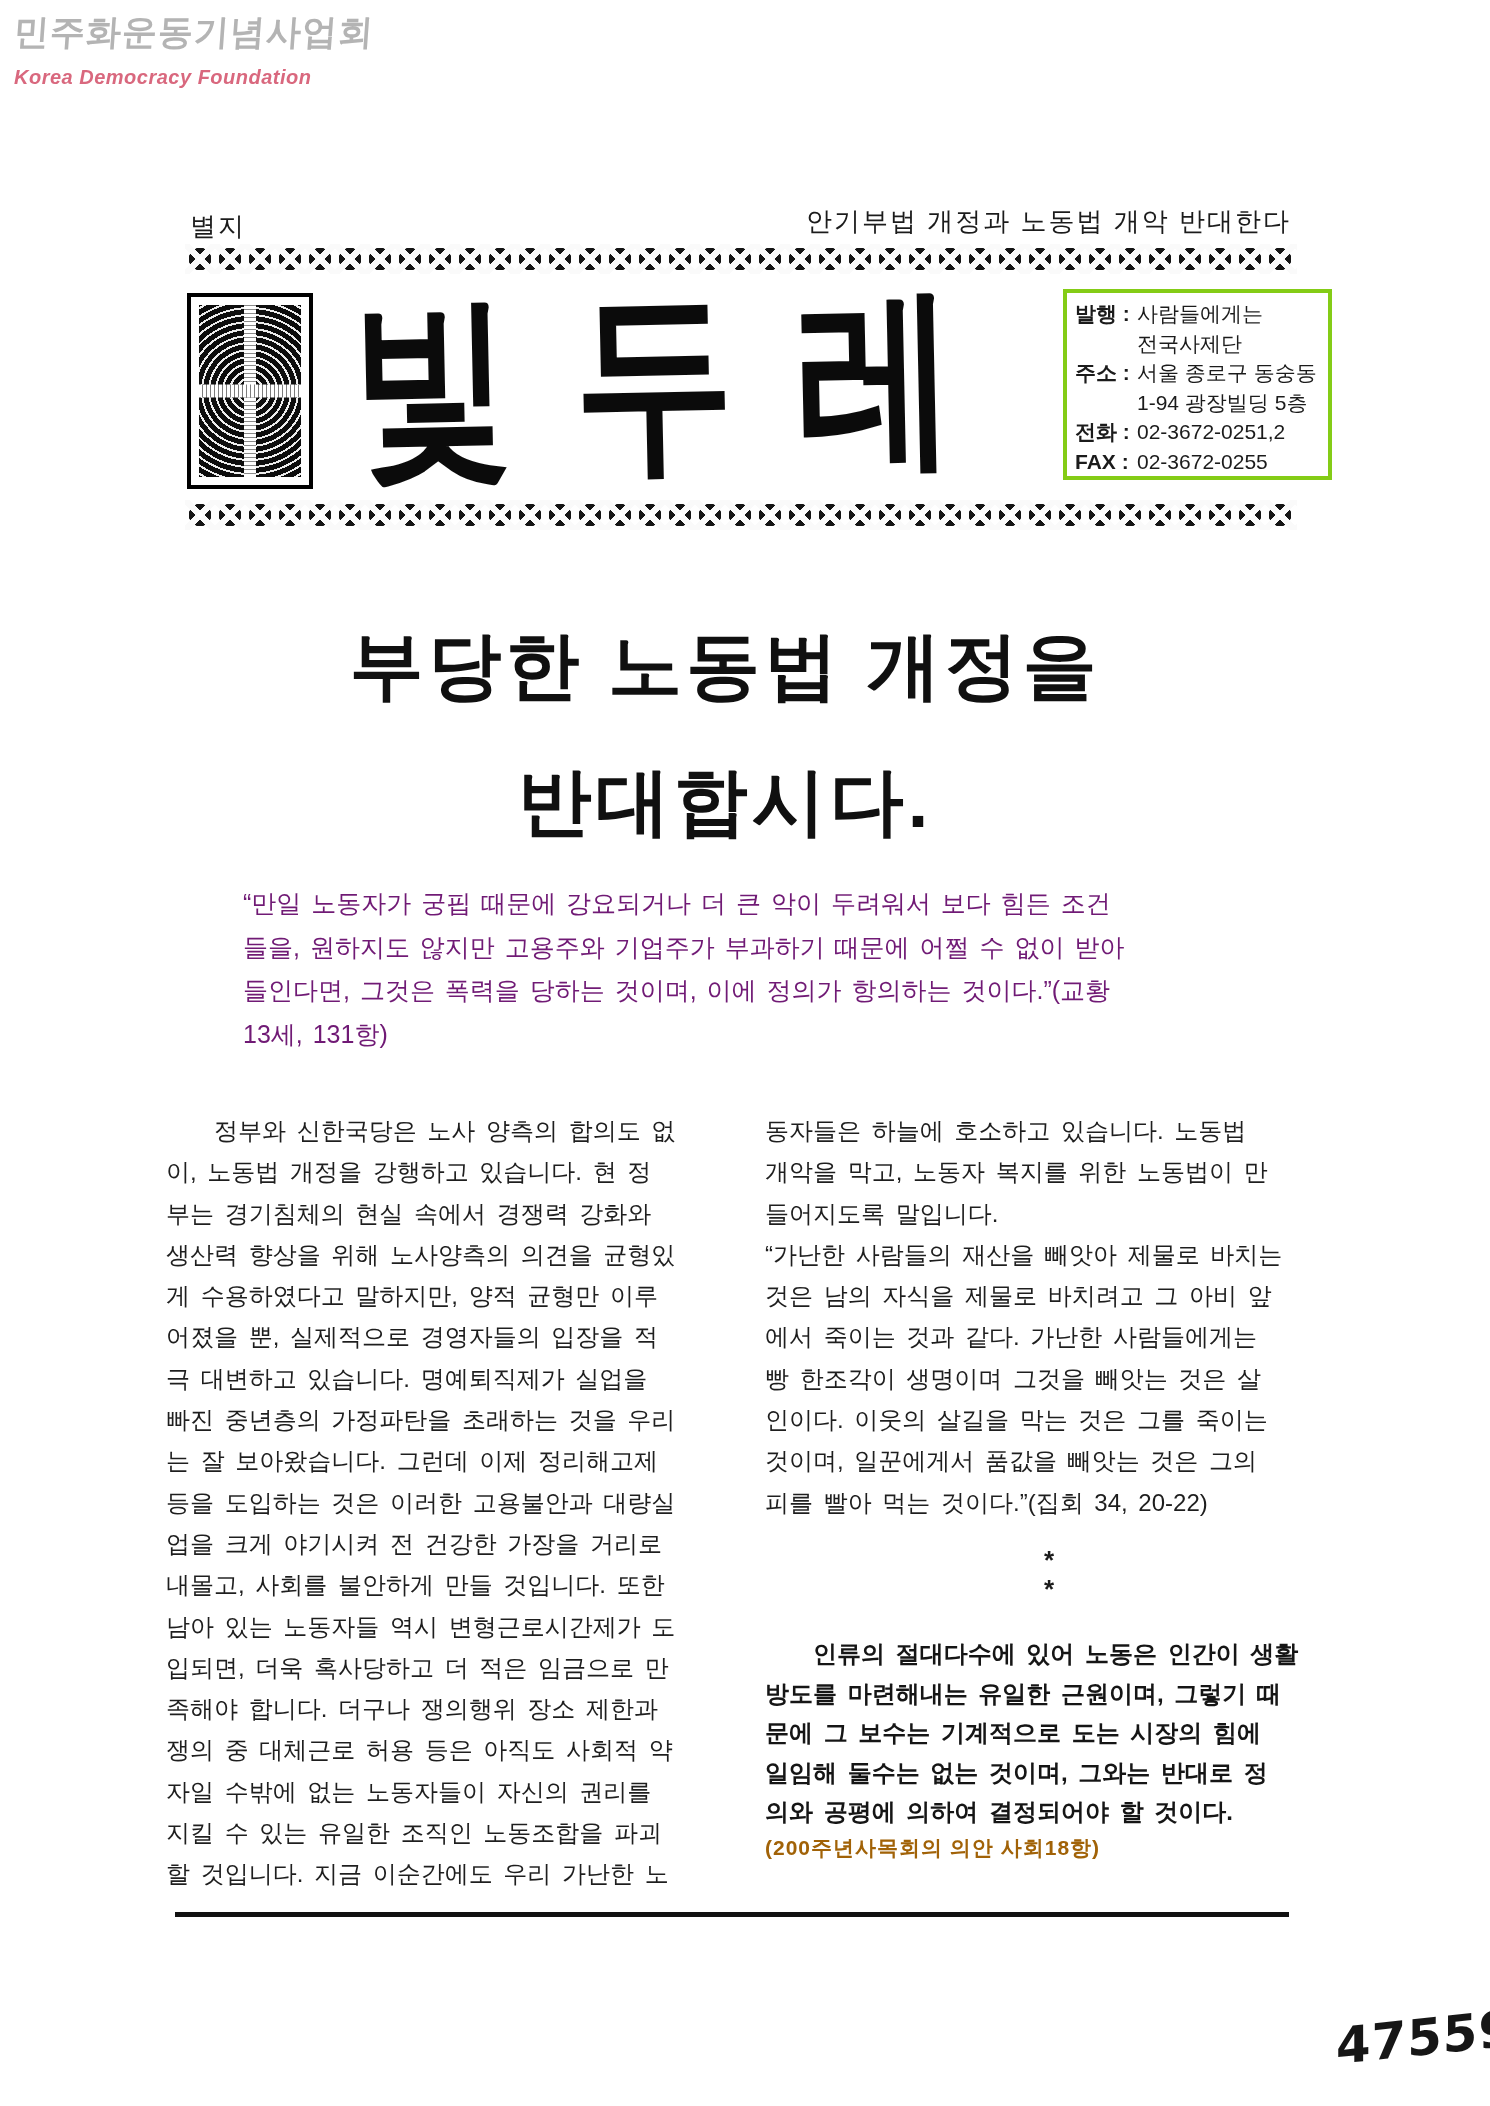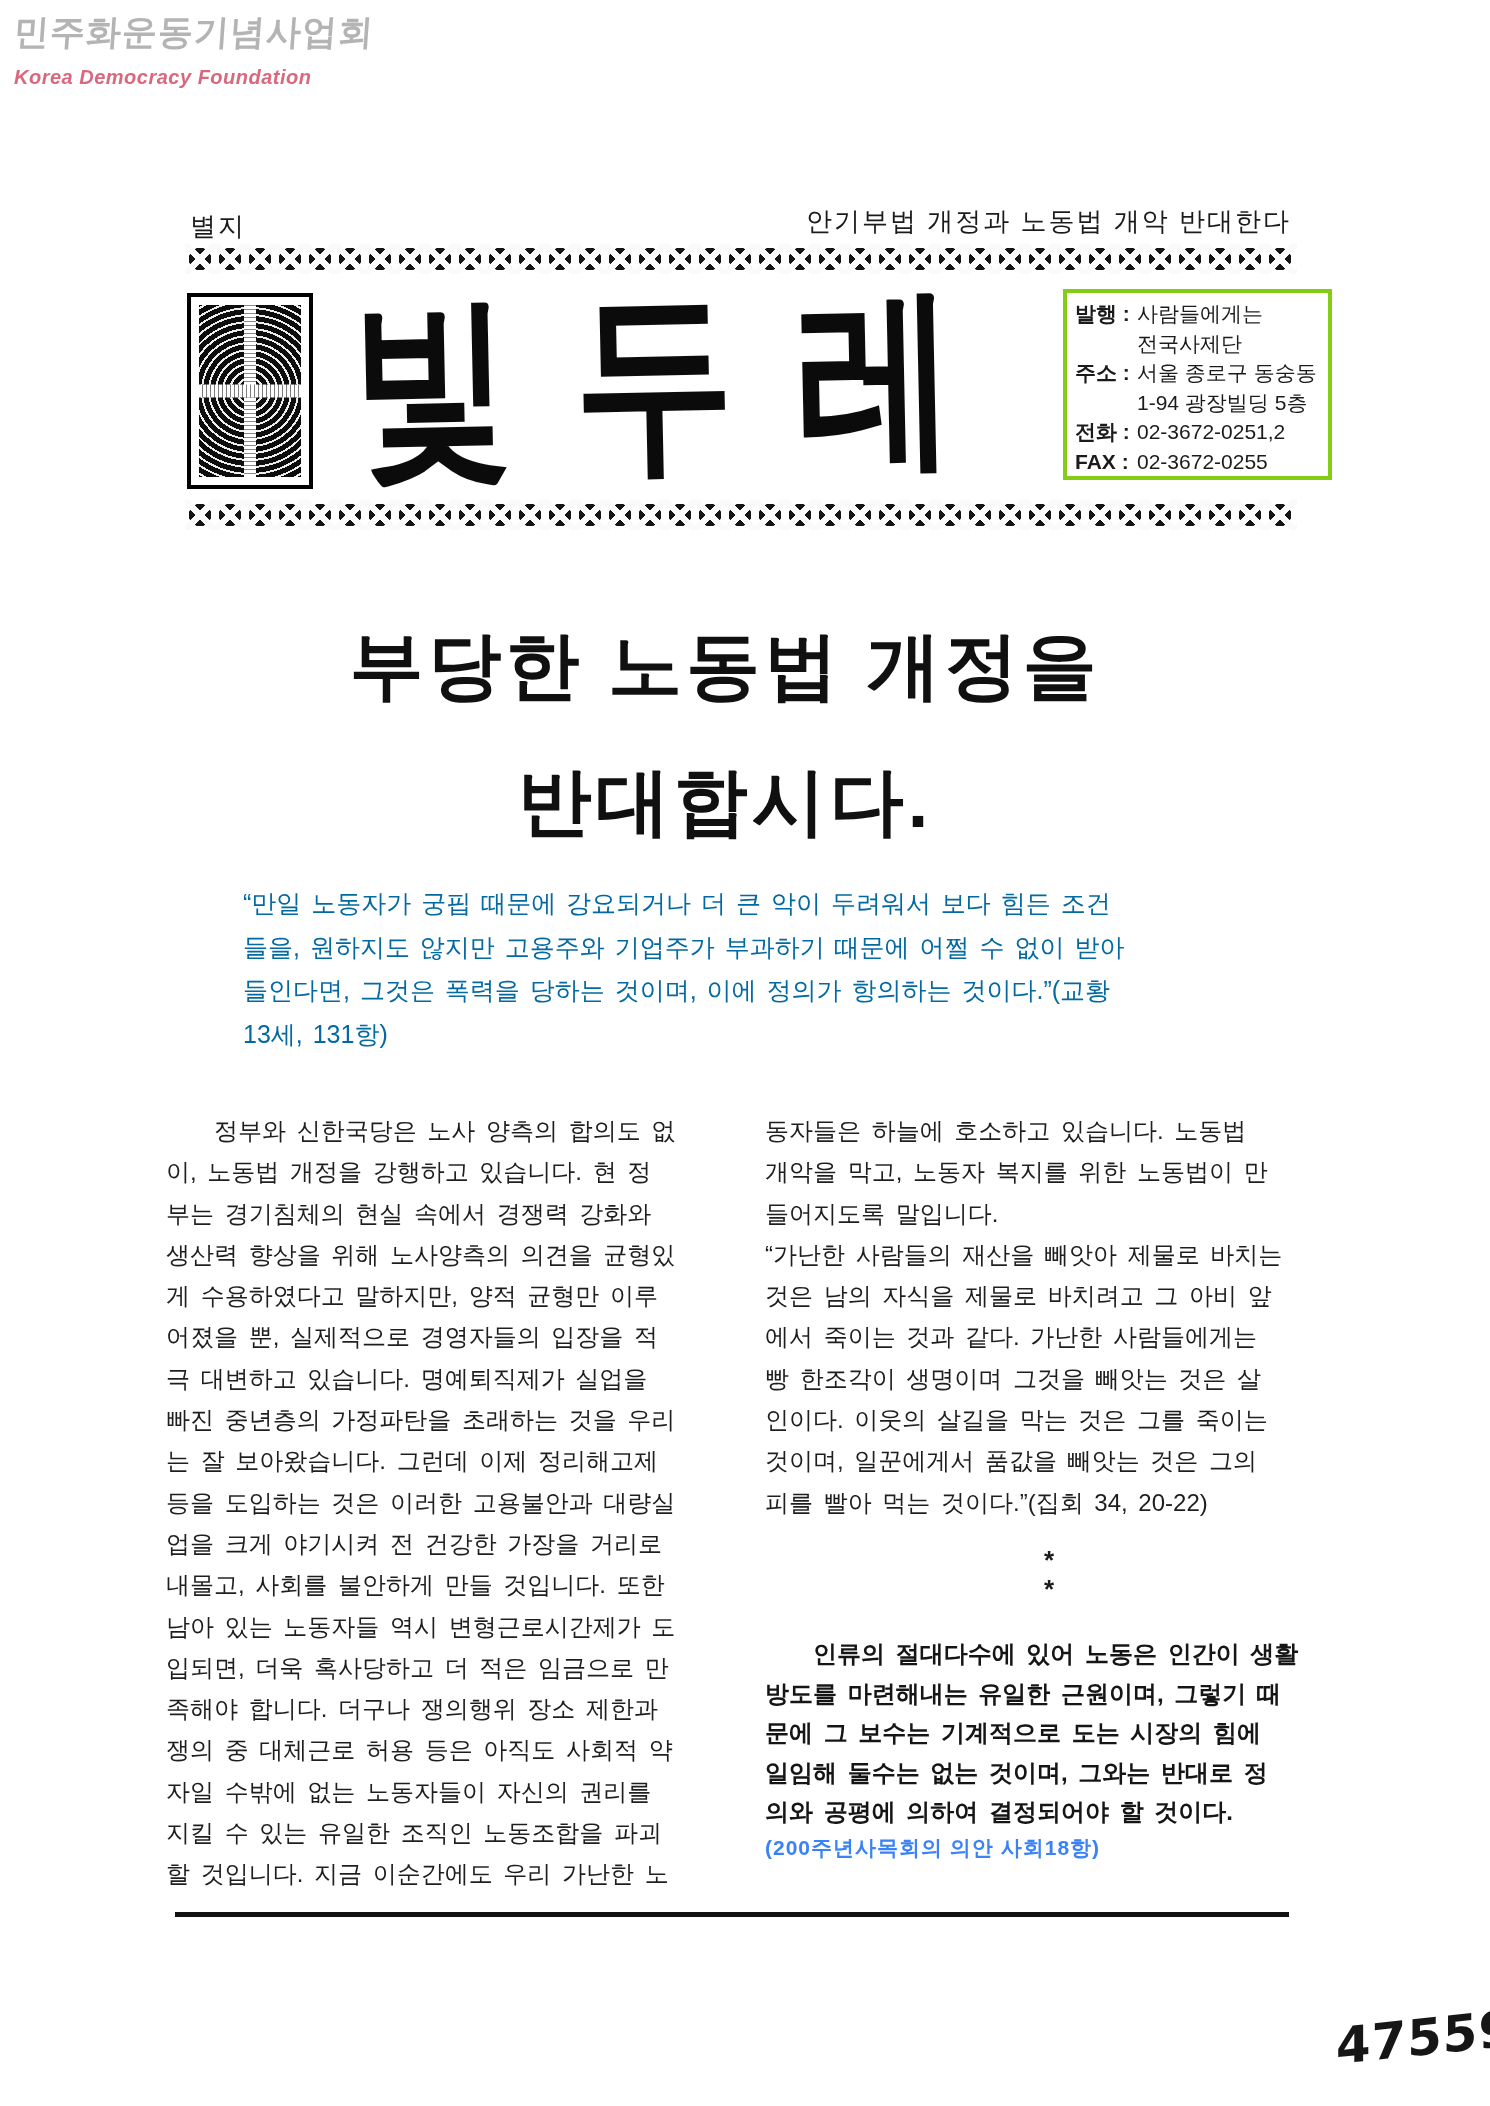--- a/index.html
+++ b/index.html
@@ -72,7 +72,7 @@
   
   .quote{
     position:absolute;left:243px;top:882px;width:950px;
-    font-size:25px;line-height:43.5px;white-space:pre-line;color:#0369a1;
+    font-size:25px;line-height:43.5px;white-space:pre-line;color:#701a75;
     word-spacing:3px;
   }
   

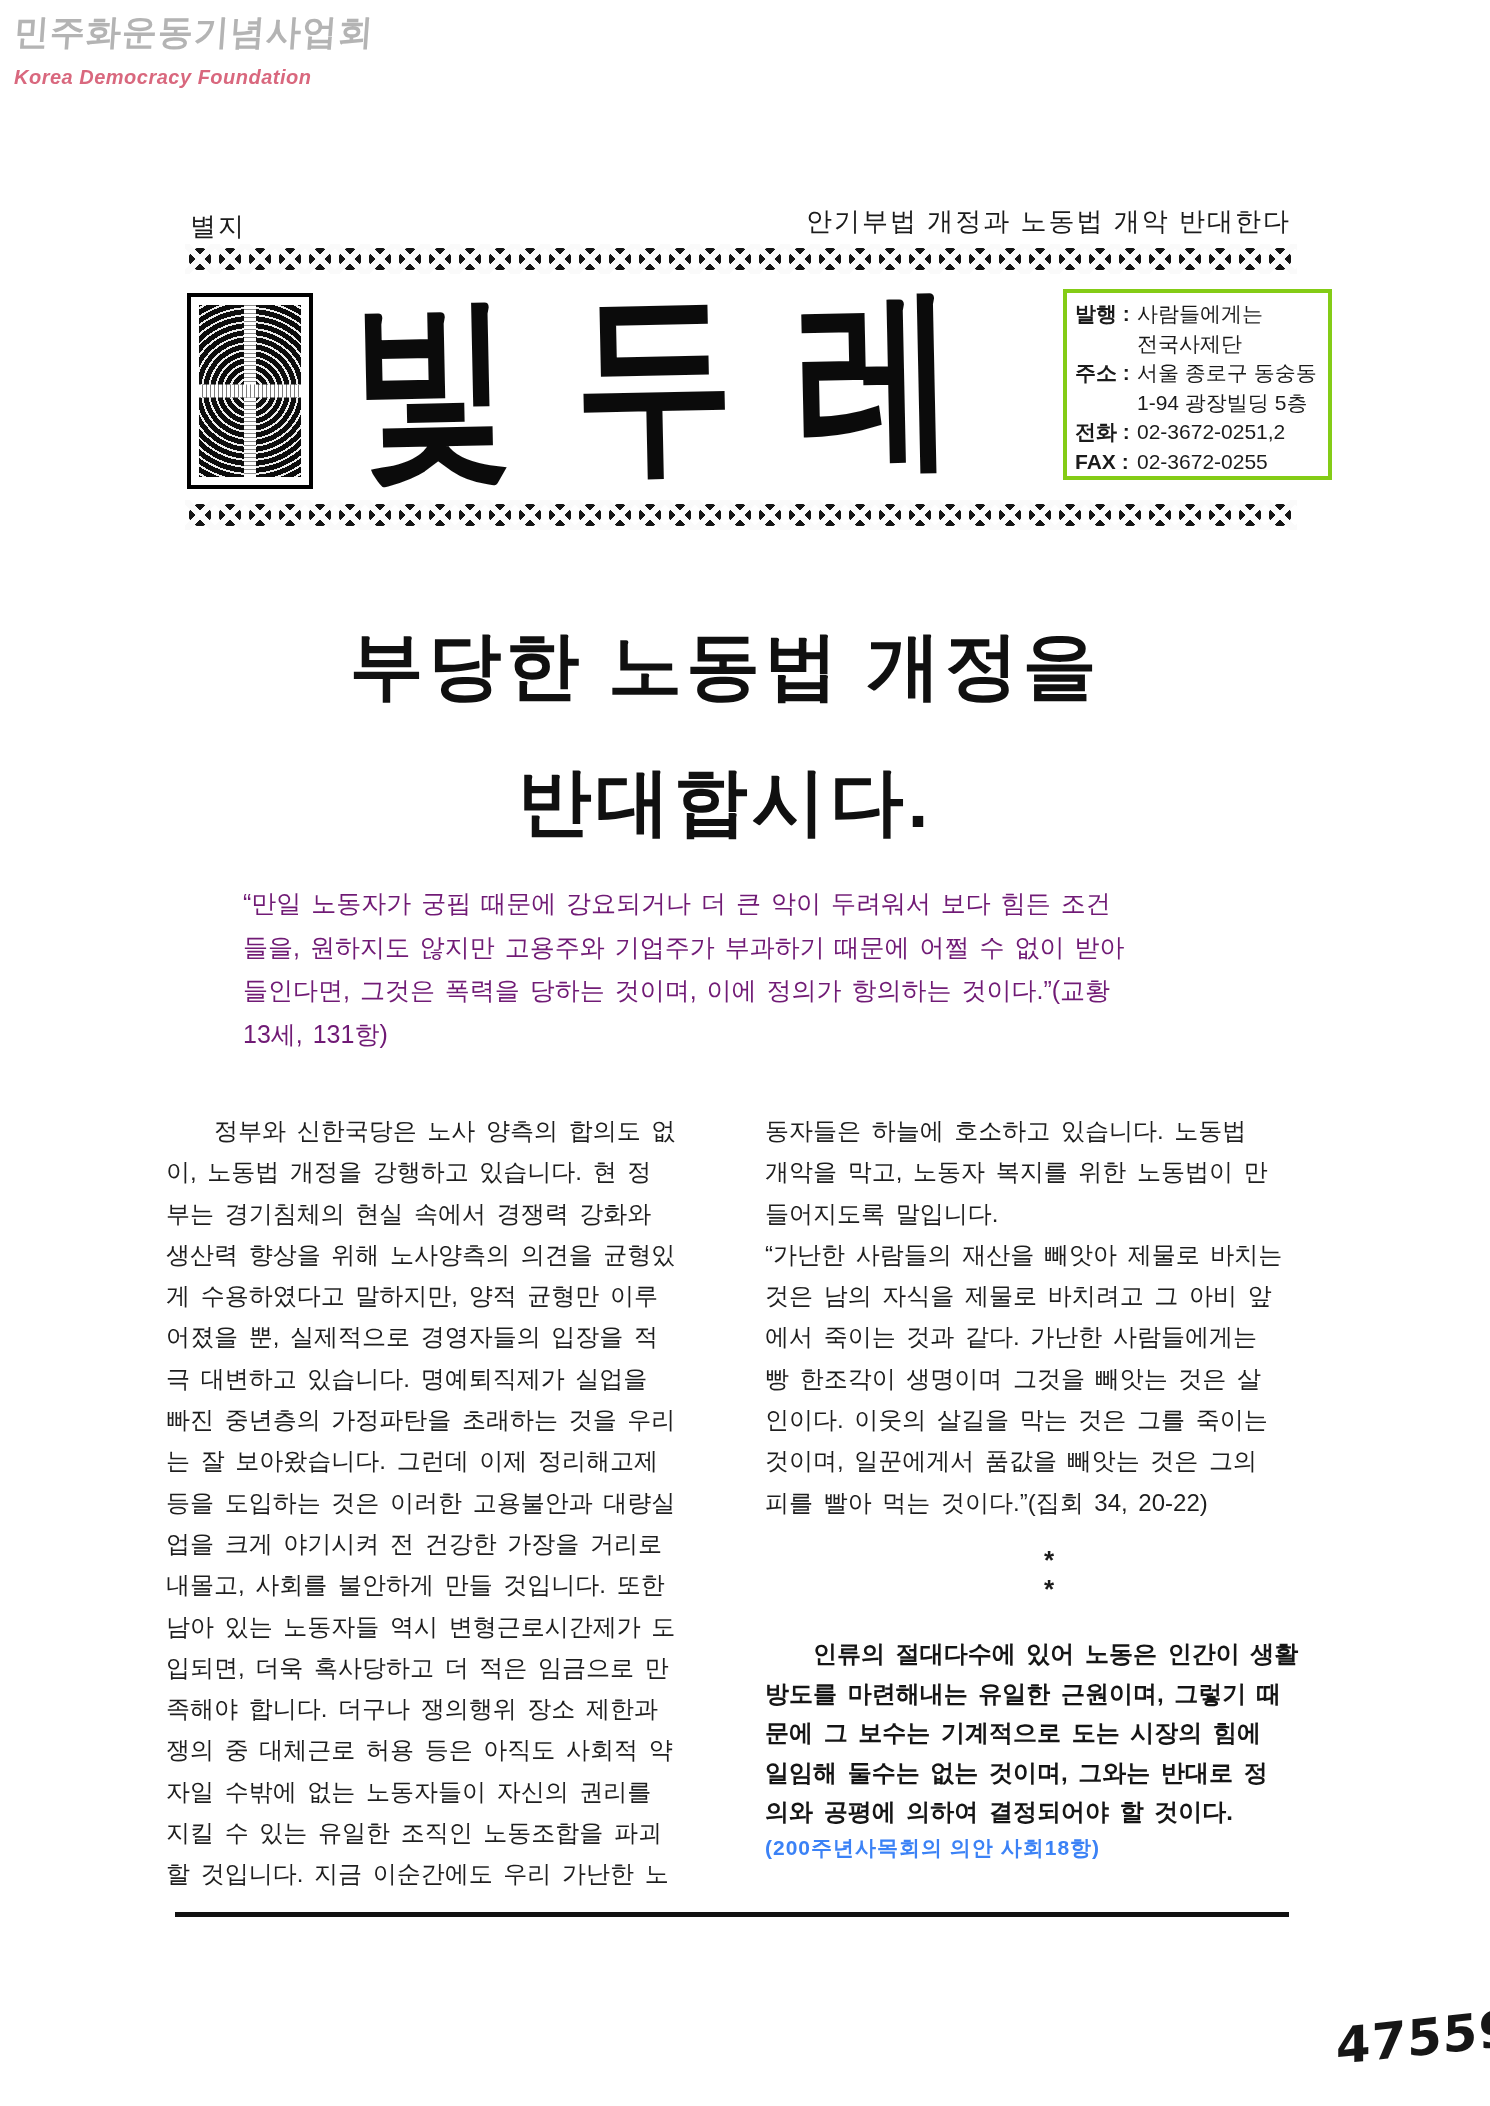--- a/index.html
+++ b/index.html
@@ -93,7 +93,7 @@
   }
   .citation{
     position:absolute;left:765px;top:1834px;width:572px;
-    font-size:21px;font-weight:700;letter-spacing:1px;color:#3b82f6;
+    font-size:21px;font-weight:700;letter-spacing:1px;color:#a16207;
   }
   .footer-rule{
     position:absolute;left:175px;top:1912px;width:1114px;height:5px;background:#111;

